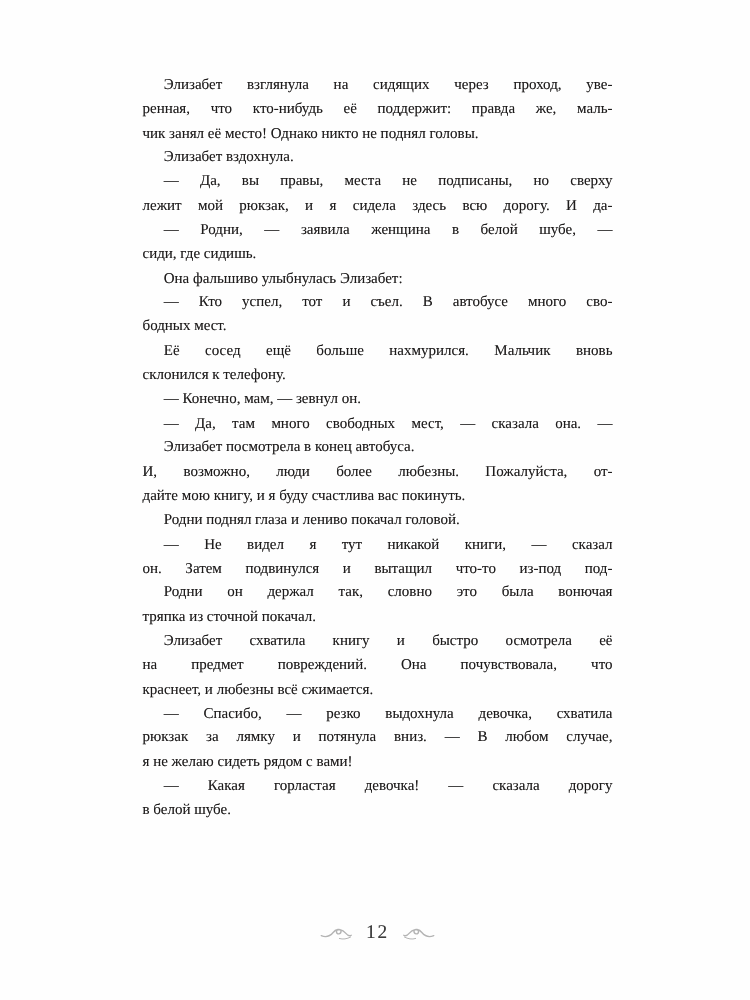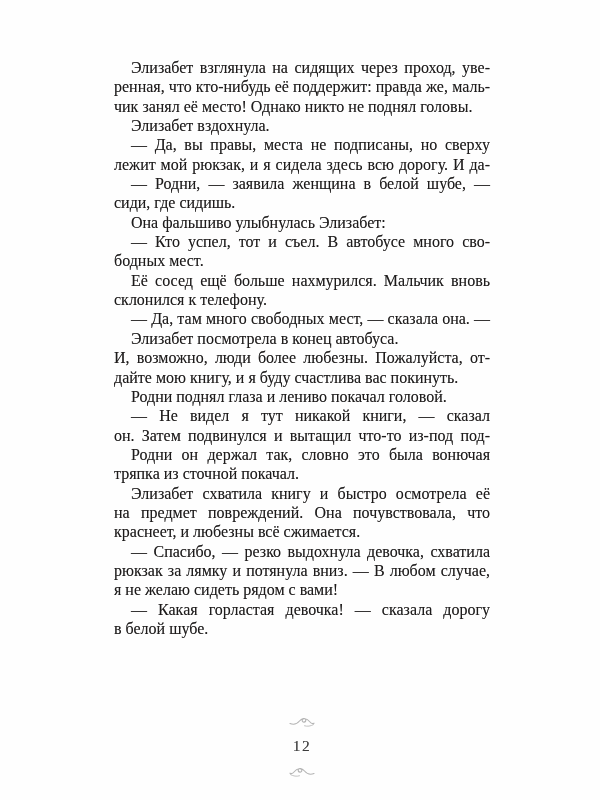--- a/index.html
+++ b/index.html
@@ -25,7 +25,7 @@
     top: 58px;
     width: 376px;
     color: var(--ink, #1e1c1c);
-    font-size: 16px;
+    font-size: 12px;
     line-height: 19.35px;
     text-shadow: 0 0 0.4px rgba(30,28,28,0.45);
   }

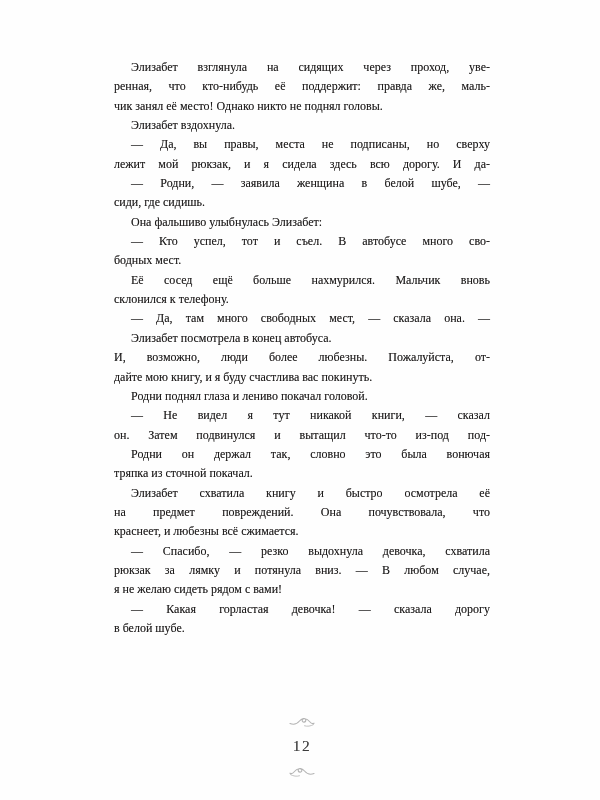--- a/index.html
+++ b/index.html
@@ -85,6 +85,7 @@
       <div class="line">бодных мест.</div>
       <div class="line indent justify">Её сосед ещё больше нахмурился. Мальчик вновь</div>
       <div class="line">склонился к телефону.</div>
+      <div class="line indent">— Конечно, мам, — зевнул он.</div>
       <div class="line indent justify">— Да, там много свободных мест, — сказала она. —</div>
       <div class="line indent">Элизабет посмотрела в конец автобуса.</div>
       <div class="line justify">И, возможно, люди более любезны. Пожалуйста, от-</div>

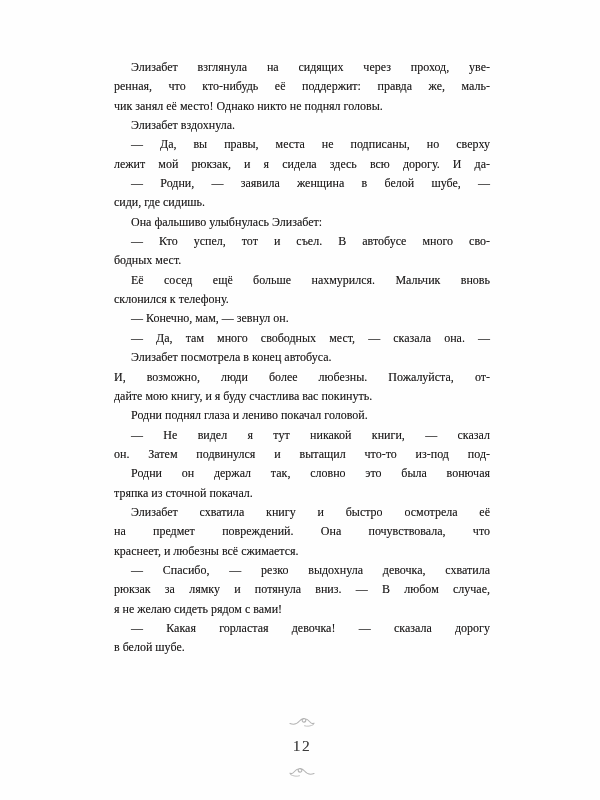--- a/index.html
+++ b/index.html
@@ -49,7 +49,6 @@
     align-items: center;
     justify-content: center;
     gap: 11px;
-    flex-direction: column;
   }
   .pagenum {
     color: var(--pagenum, #3c3c3c);

